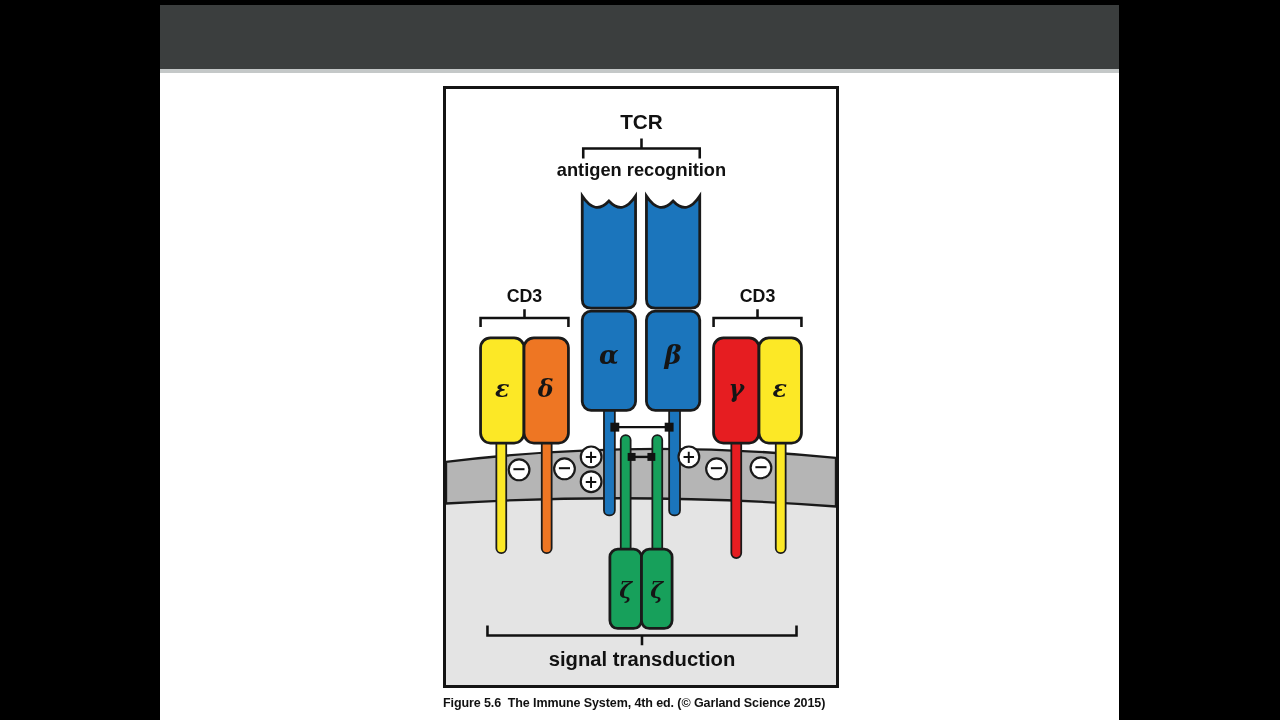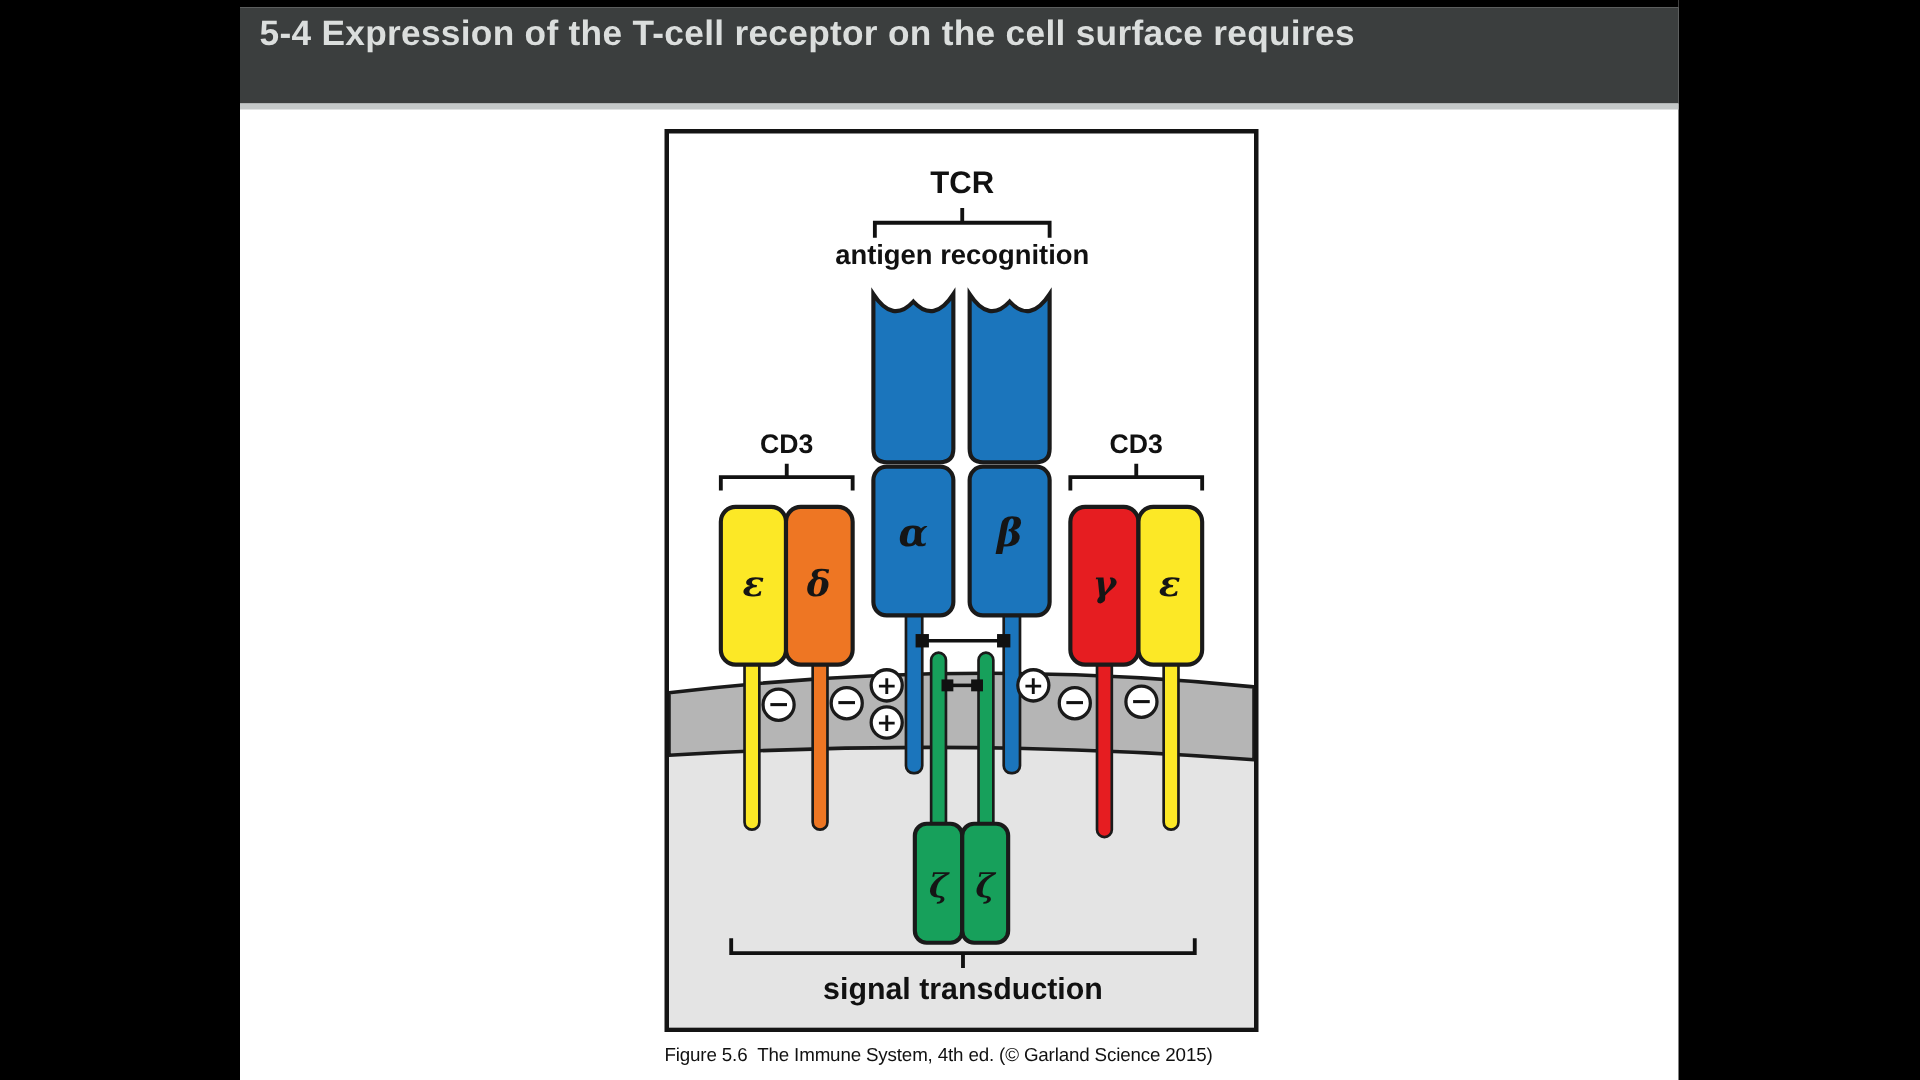--- a/index.html
+++ b/index.html
@@ -40,7 +40,6 @@
 <div class="top-strip"></div>
 
 <div class="title-bar">
-  <div class="title-text">5-4 Expression of the T-cell receptor on the cell surface requires</div>
 </div>
 <div class="title-underline"></div>
 

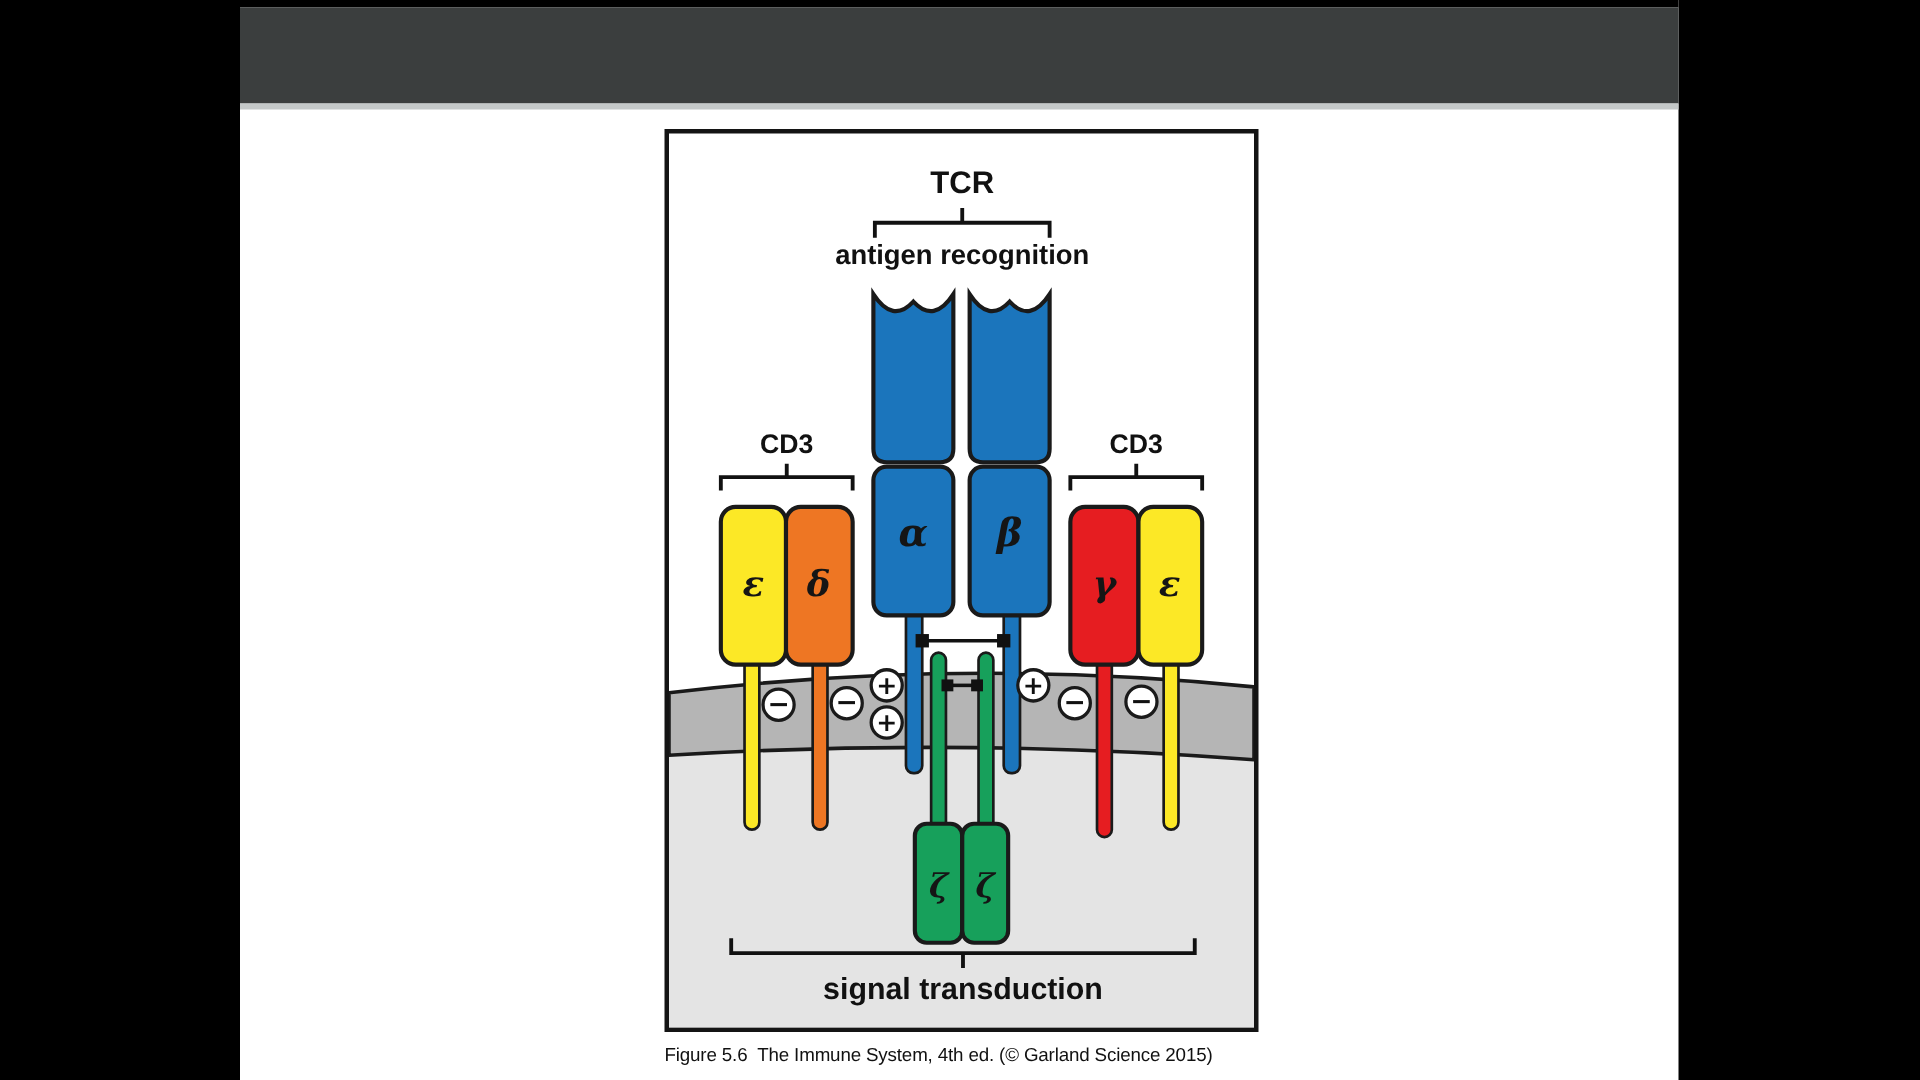--- a/index.html
+++ b/index.html
@@ -24,7 +24,7 @@
   }
   .figure-box svg{position:absolute;left:0;top:0;width:100%;height:100%;}
   .caption{
-    position:absolute;left:443px;top:696px;font-size:12.5px;font-weight:normal;color:#111;
+    position:absolute;left:443px;top:696px;font-size:12.5px;font-weight:bold;color:#111;
     white-space:pre;letter-spacing:-0.1px;
   }
   .lbl{font-family:"Liberation Sans",sans-serif;font-weight:bold;fill:#111;text-anchor:middle;}

